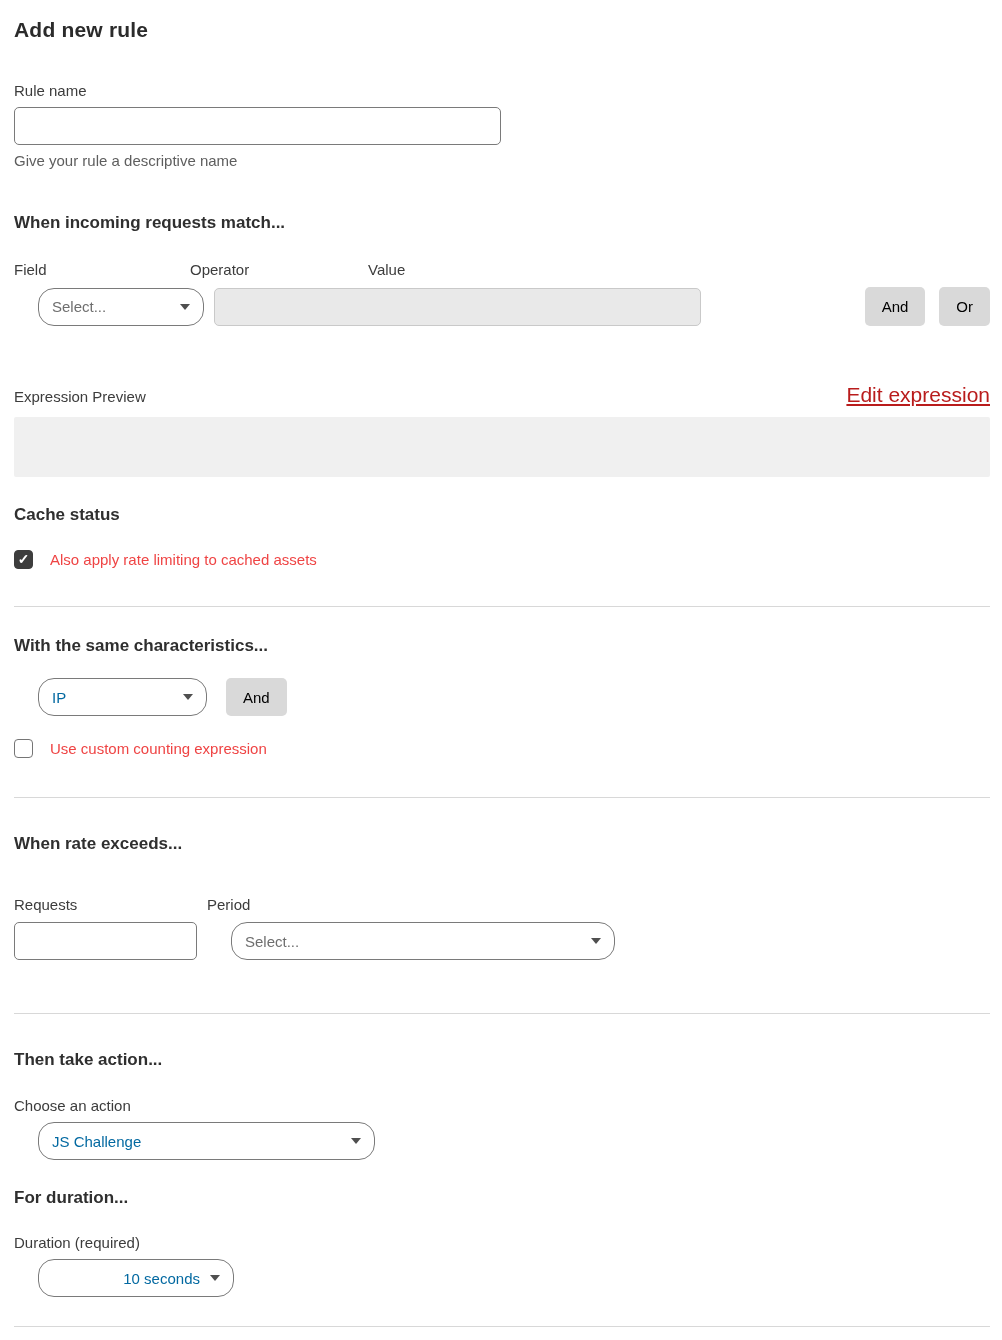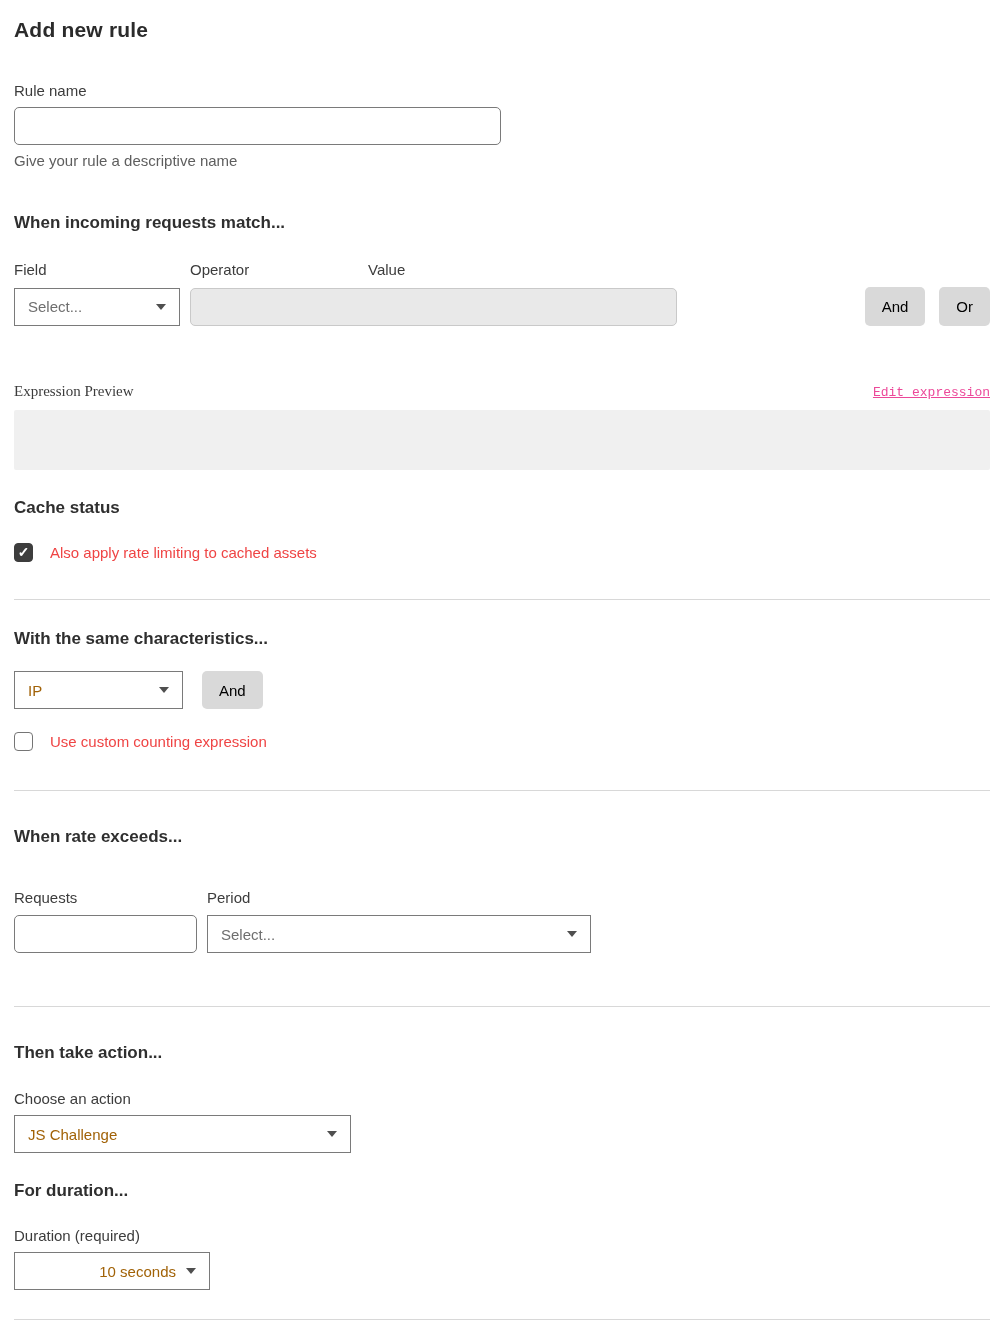--- a/index.html
+++ b/index.html
@@ -28,8 +28,8 @@
 
   .select-box {
     display: flex; align-items: center; justify-content: space-between;
-    height: 38px; border: 1px solid #7a7a7a; border-radius: 0;
-    padding: 0 13px; background: #fff; cursor: pointer; font-size: 15px;
+    height: 38px; border: 1px solid #7a7a7a; border-radius: 16px;
+    padding: 0 13px; background: #fff; cursor: pointer; font-size: 15px; margin-left: 24px;
   }
   .select-box .placeholder { color: #6e6e6e; }
   .select-box .value { color: #a16207; }

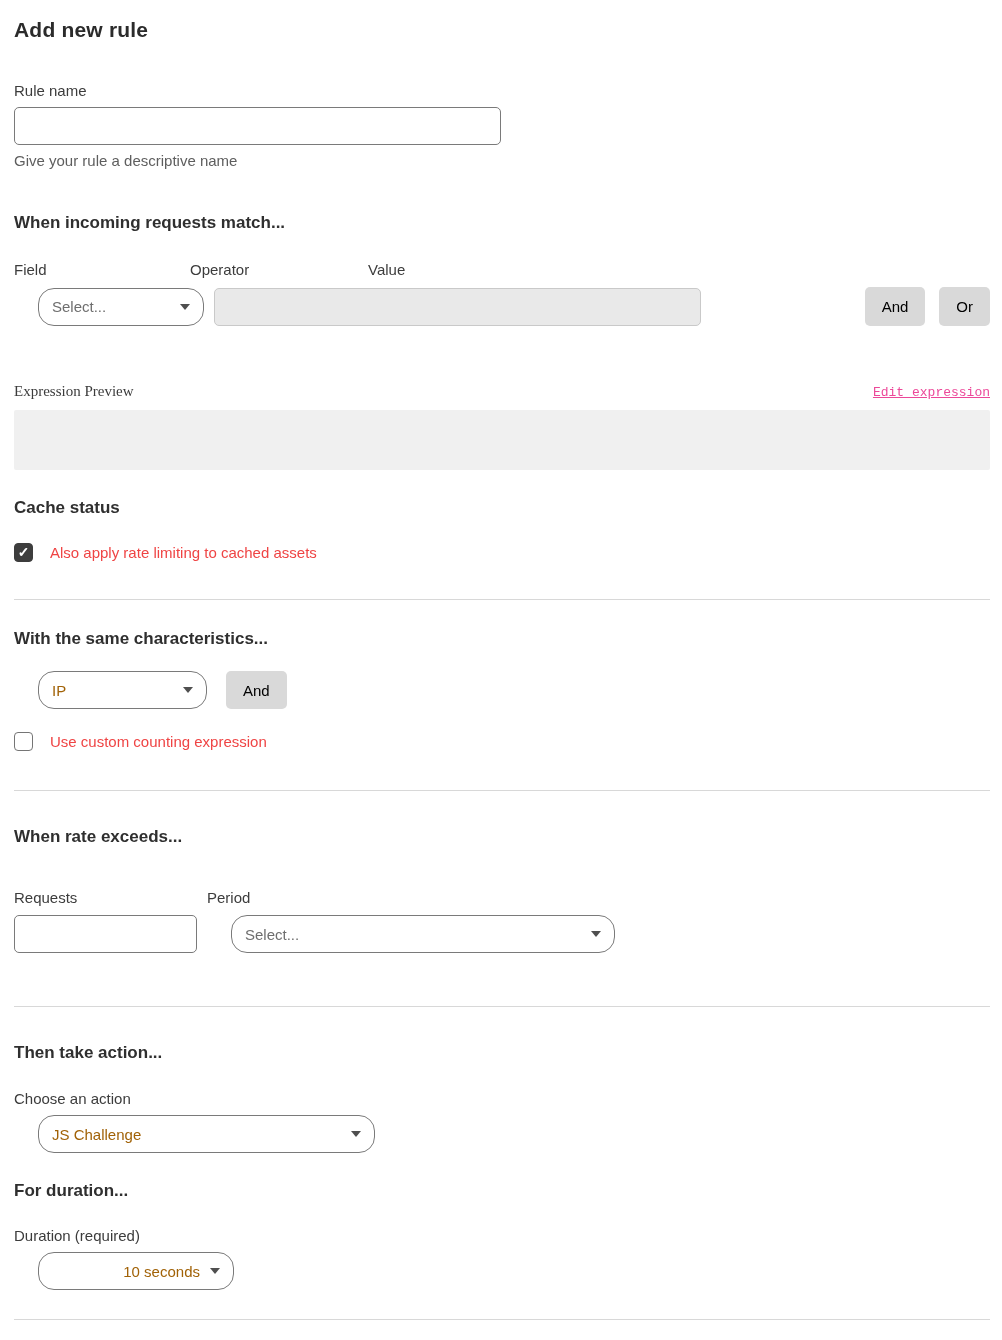--- a/index.html
+++ b/index.html
@@ -129,7 +129,7 @@
 </div>
 
 <div class="row mt-expr" style="justify-content:space-between; align-items:baseline;">
-  <div class="field-label" style="margin-bottom:0;font-family:Liberation Serif, serif;">Expression Preview</div>
+  <div class="field-label" style="margin-bottom:0;">Expression Preview</div>
   <a class="link">Edit expression</a>
 </div>
 <div class="preview-box mt-expr-box"></div>

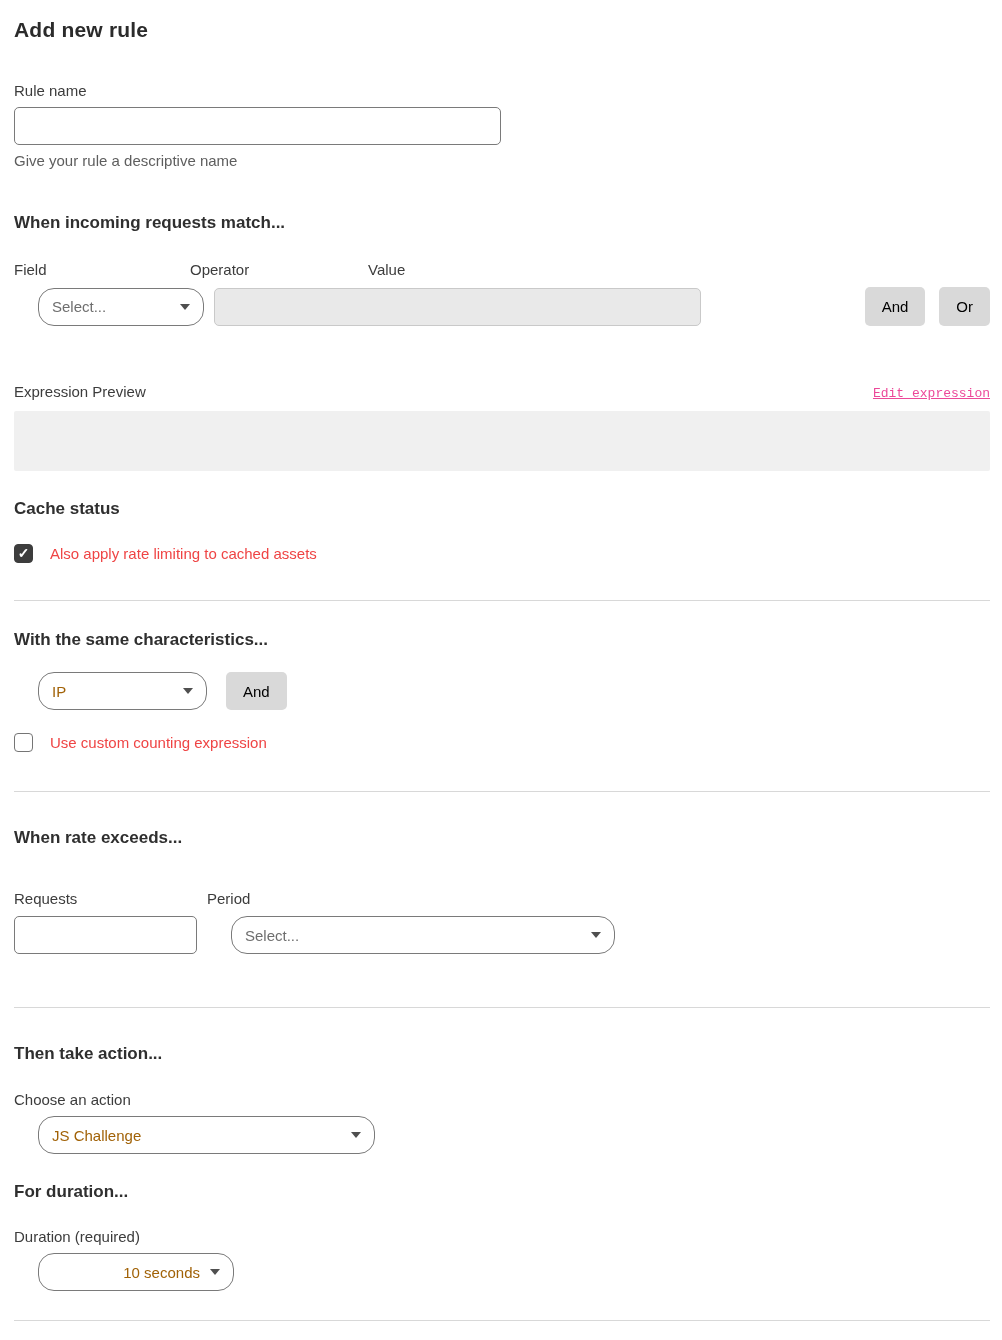--- a/index.html
+++ b/index.html
@@ -49,7 +49,7 @@
   }
   .btn-gray { background: #d9d9d9; color: #000000; height: 39px; padding: 8px 17px; }
 
-  .link { color: #ec4899; text-decoration: underline; font-size: 13px; cursor: pointer; font-family: Liberation Mono, monospace; }
+  .link { color: #b91c1c; text-decoration: underline; font-size: 21px; cursor: pointer; }
 
   .row { display: flex; align-items: flex-start; }
 

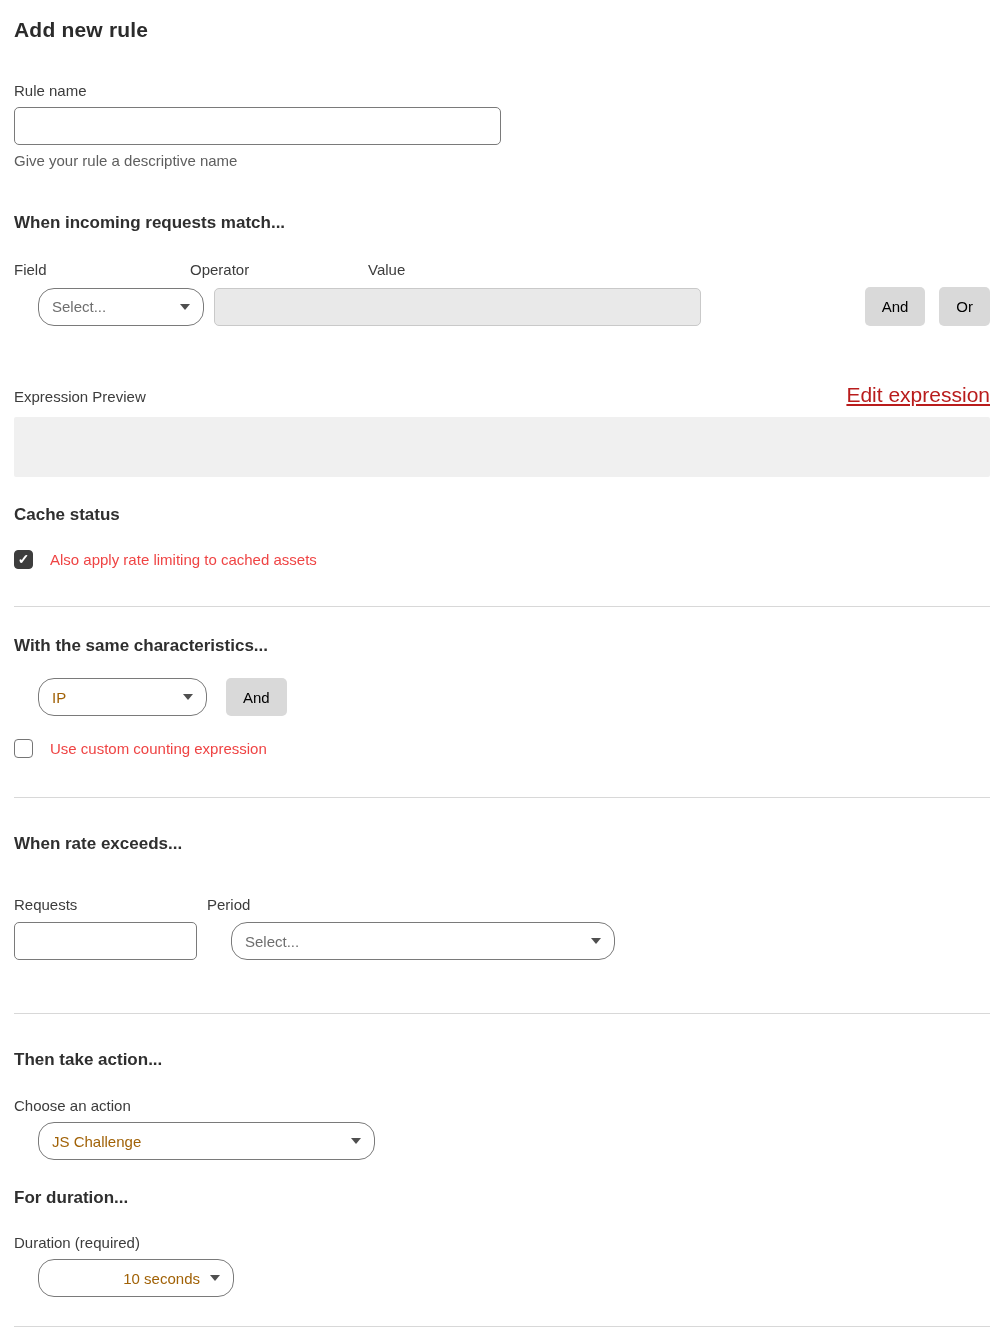--- a/index.html
+++ b/index.html
@@ -32,7 +32,7 @@
     padding: 0 13px; background: #fff; cursor: pointer; font-size: 15px; margin-left: 24px;
   }
   .select-box .placeholder { color: #6e6e6e; }
-  .select-box .value { color: #a16207; }
+  .select-box .value { color: #0369a1; }
   .select-box.disabled { background: #e9e9e9; border-color: #c9c9c9; cursor: default; }
   .select-box.disabled .placeholder { color: #aaaaaa; }
 

